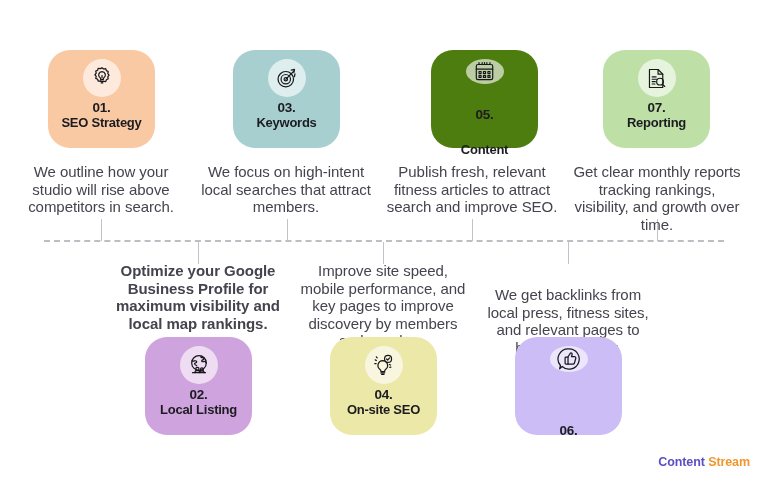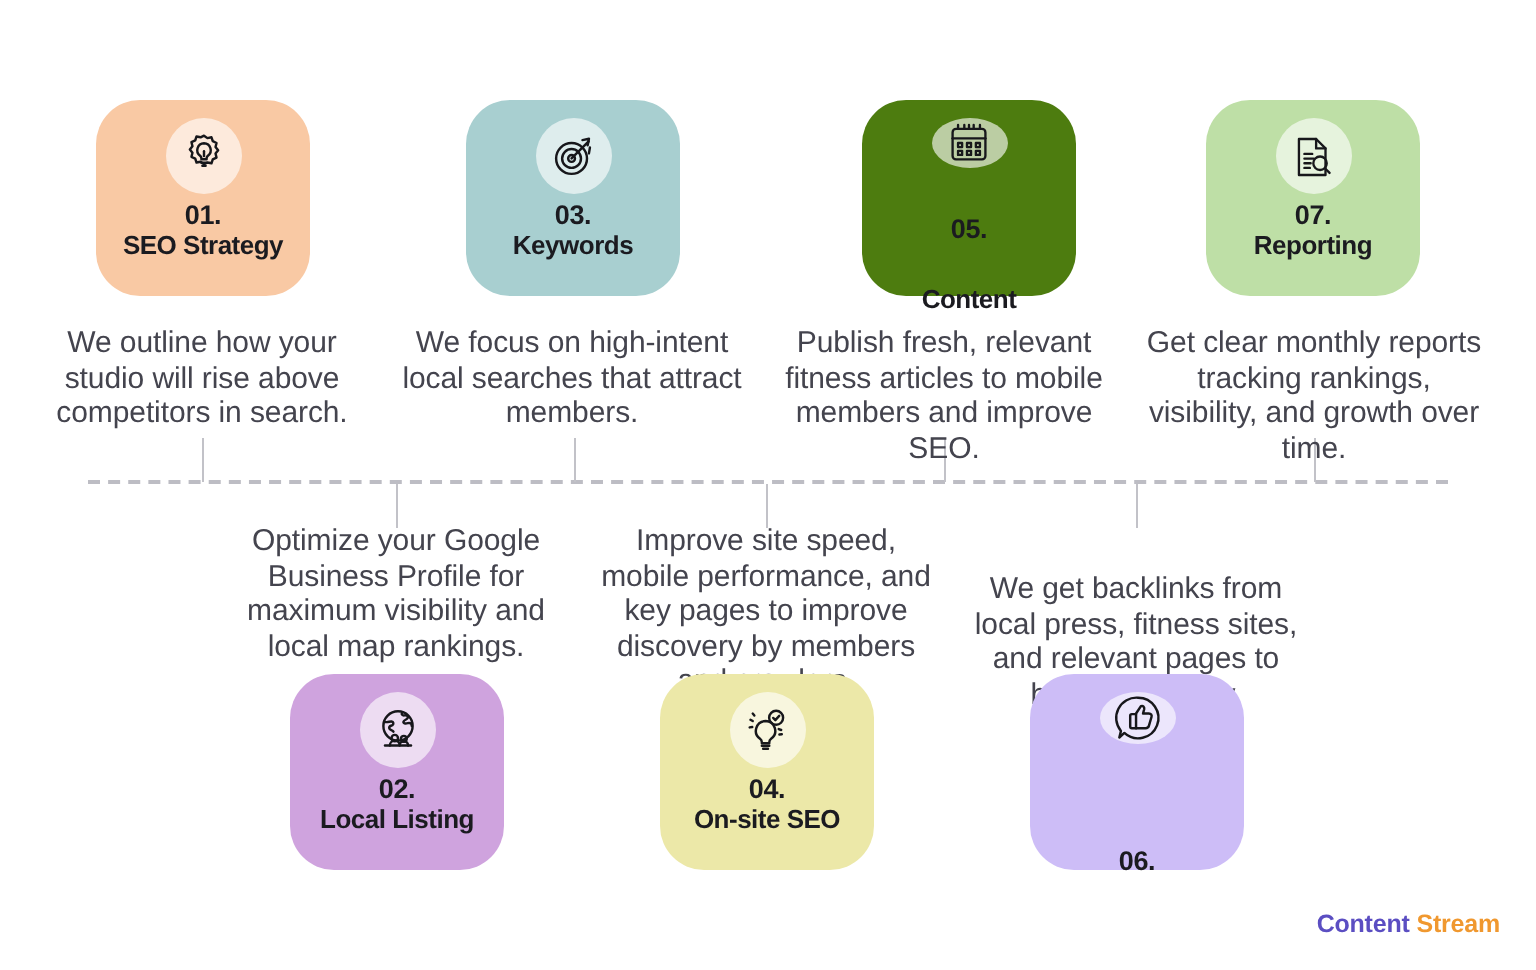--- a/index.html
+++ b/index.html
@@ -165,7 +165,7 @@
     <div class="card-num">05.</div>
     <div class="card-title">Content</div>
   </div>
-  <div class="desc" style="left:386px; top:163px;">Publish fresh, relevant fitness articles to mobile members and improve SEO.</div>
+  <div class="desc" style="left:386px; top:163px;">Publish fresh, relevant fitness articles to attract search and improve SEO.</div>
 
   <div class="card" style="left:603px; top:50px; background:#bedfa6;">
     <div class="card-icon-wrap">

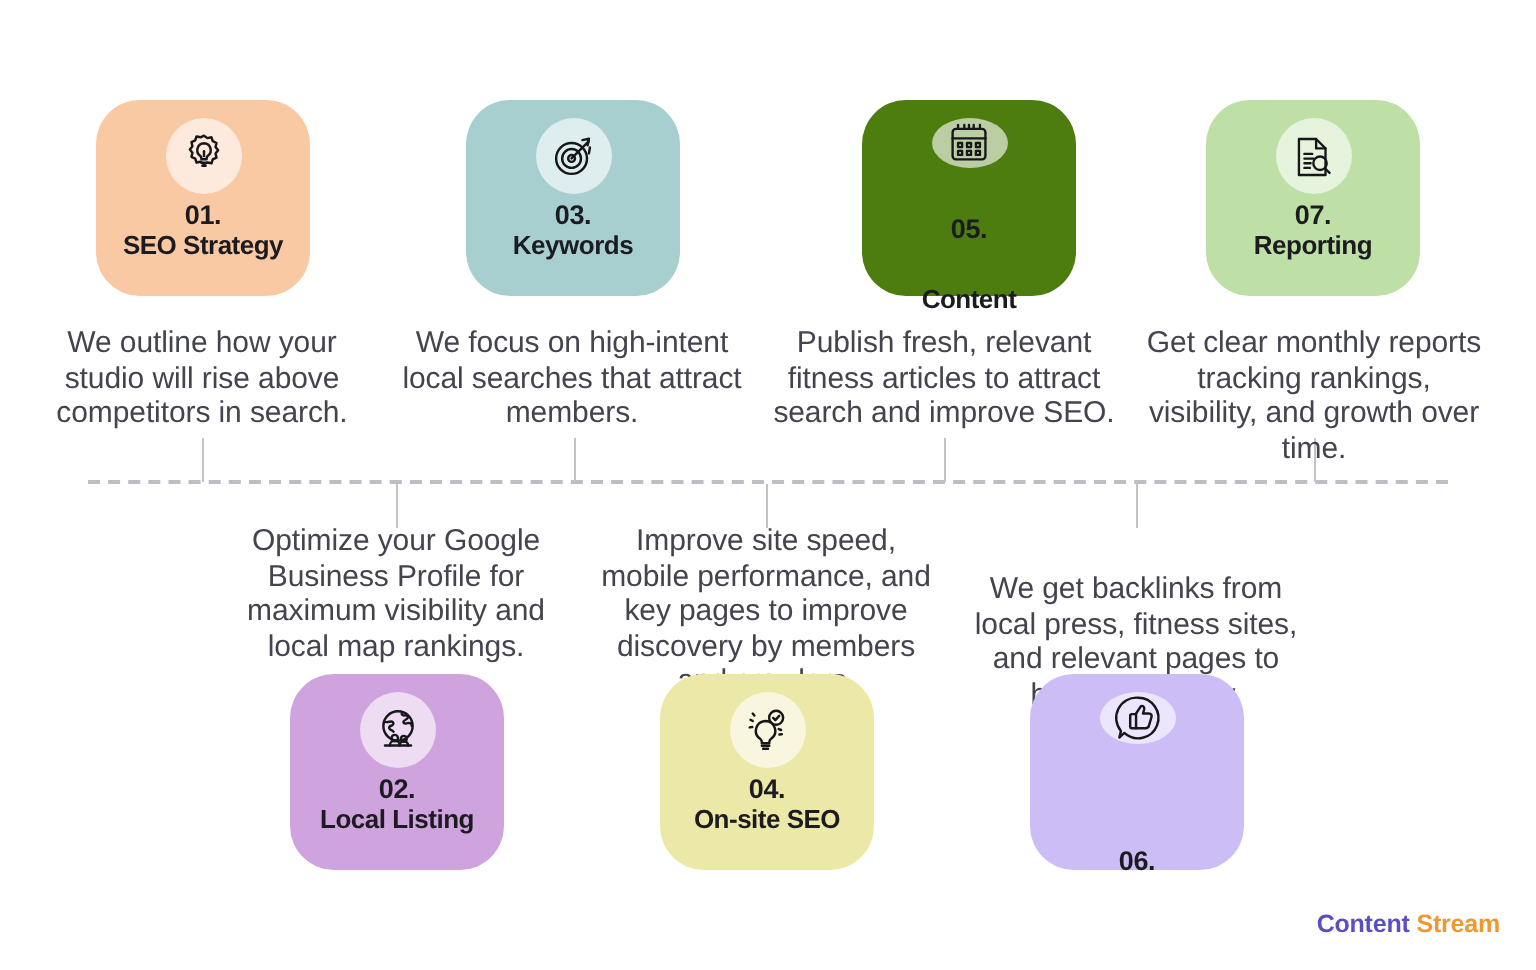--- a/index.html
+++ b/index.html
@@ -182,7 +182,7 @@
   </div>
   <div class="desc" style="left:571px; top:163px;">Get clear monthly reports tracking rankings, visibility, and growth over time.</div>
 
-  <div class="desc" style="left:112px; top:262px;">Optimize your Google Business Profile for maximum visibility and local map rankings.</div>
+  <div class="desc" style="left:112px; top:262px;font-weight:bold;">Optimize your Google Business Profile for maximum visibility and local map rankings.</div>
   <div class="card" style="left:145px; top:337px; background:#cfa3de;">
     <div class="card-icon-wrap">
       <svg width="26" height="26" viewBox="0 0 32 32" fill="none" stroke="#17171b" stroke-width="1.5" stroke-linecap="round" stroke-linejoin="round">

